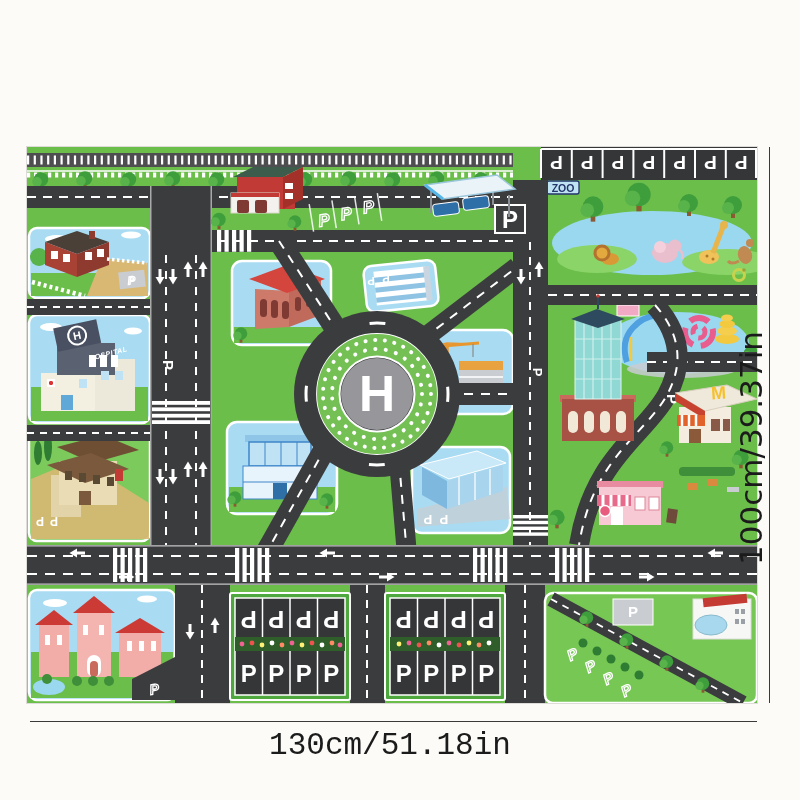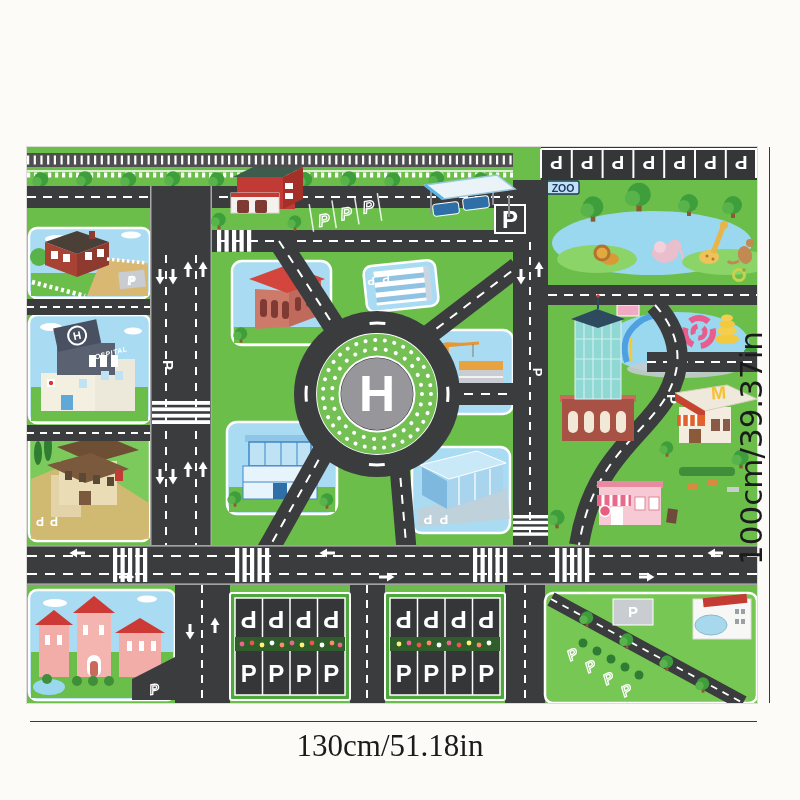--- a/index.html
+++ b/index.html
@@ -9,7 +9,7 @@
   .dim-hline{position:absolute;left:30px;top:721px;width:727px;height:0;border-top:1.5px solid #3A3A3A;}
   .dim-vline{position:absolute;left:769px;top:147px;height:556px;width:0;border-left:1.5px solid #3A3A3A;}
   .dim-label-w{position:absolute;left:230px;top:728px;width:320px;text-align:center;
-               font-size:31px;color:#1B1B1B;font-family:Liberation Serif, serif;}
+               font-size:31px;color:#1B1B1B;font-family:Liberation Mono, monospace;}
   .dim-label-h{position:absolute;left:601px;top:430px;width:300px;text-align:center;
                font-size:31px;color:#1B1B1B;font-family:"DejaVu Sans",sans-serif;
                transform:rotate(-90deg);}

